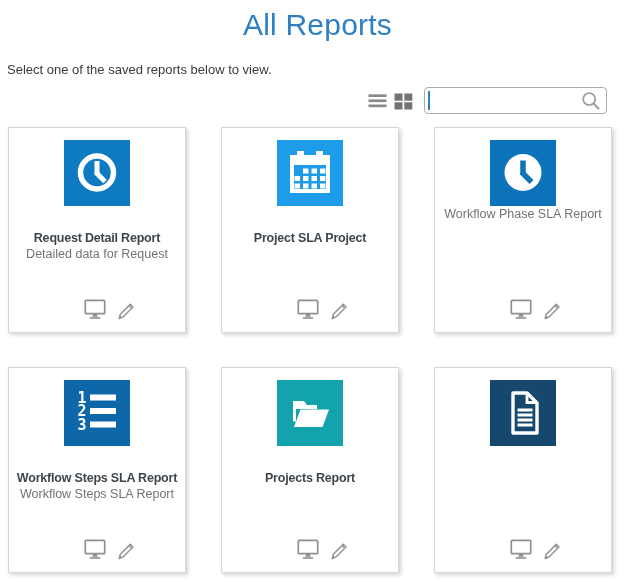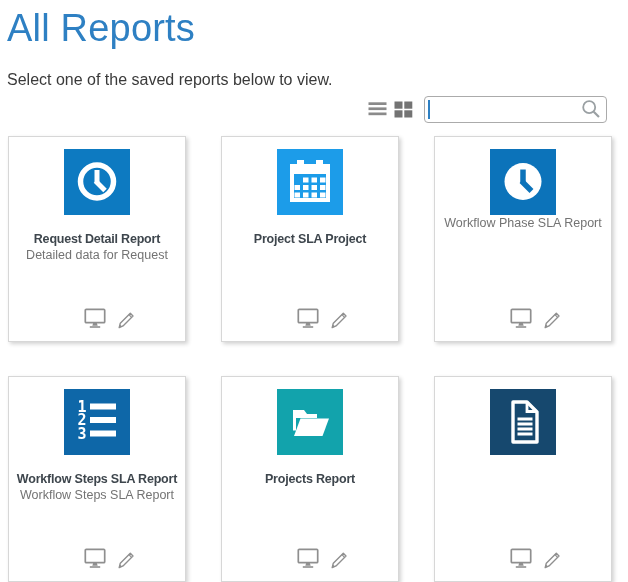--- a/index.html
+++ b/index.html
@@ -10,8 +10,8 @@
 
   .page-title {
     margin: 8px 0 0 7px;
-    font-size: 38px; font-weight: 200; letter-spacing: 0.2px;
-    color: #2e80c3; line-height: 1.1;
+    font-size: 30px; font-weight: 200; letter-spacing: 0.2px;
+    color: #2e80c3; line-height: 1.1; text-align: center;
   }
   .page-subtitle {
     margin: 21px 0 0 7px;

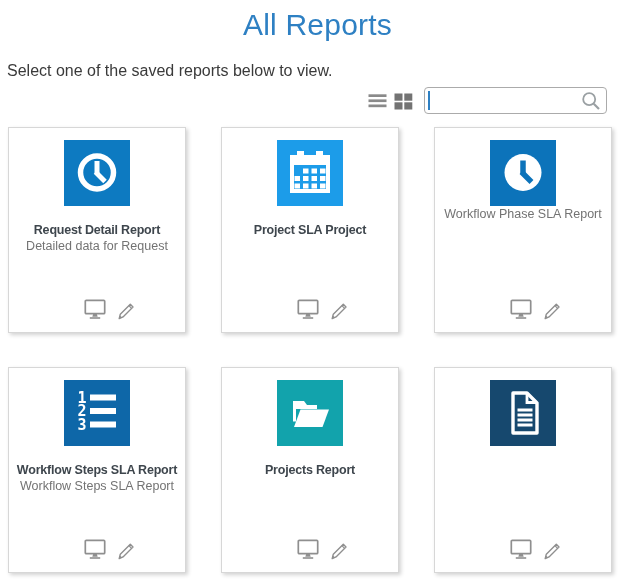--- a/index.html
+++ b/index.html
@@ -15,7 +15,7 @@
   }
   .page-subtitle {
     margin: 21px 0 0 7px;
-    font-size: 16px; color: #3a3a3a; height: 14px;
+    font-size: 13px; color: #3a3a3a; height: 14px;
   }
 
   .toolbar {

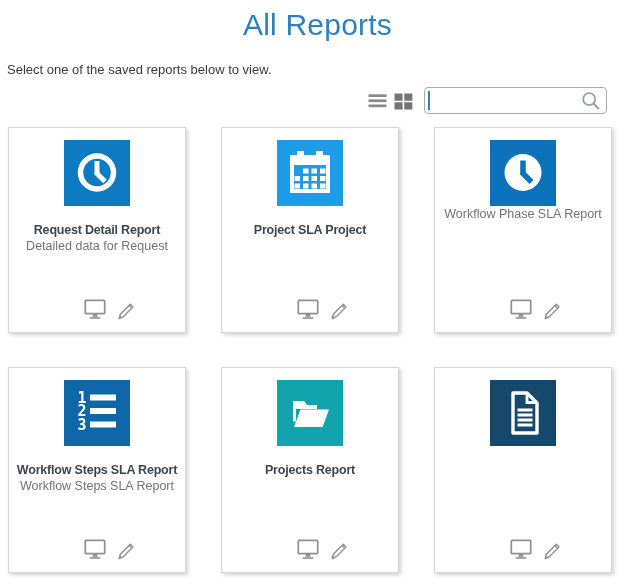--- a/index.html
+++ b/index.html
@@ -51,7 +51,7 @@
   }
   .tile { width: 66px; height: 66px; margin-top: 12px; flex: 0 0 auto; }
   .card-title {
-    margin-top: 16px; font-size: 12.5px; font-weight: bold; color: #3e464d;
+    margin-top: 24px; font-size: 12.5px; font-weight: bold; color: #3e464d;
     letter-spacing: -0.2px; line-height: 1.3; text-align: center; white-space: pre;
   }
   .card-subtitle {

